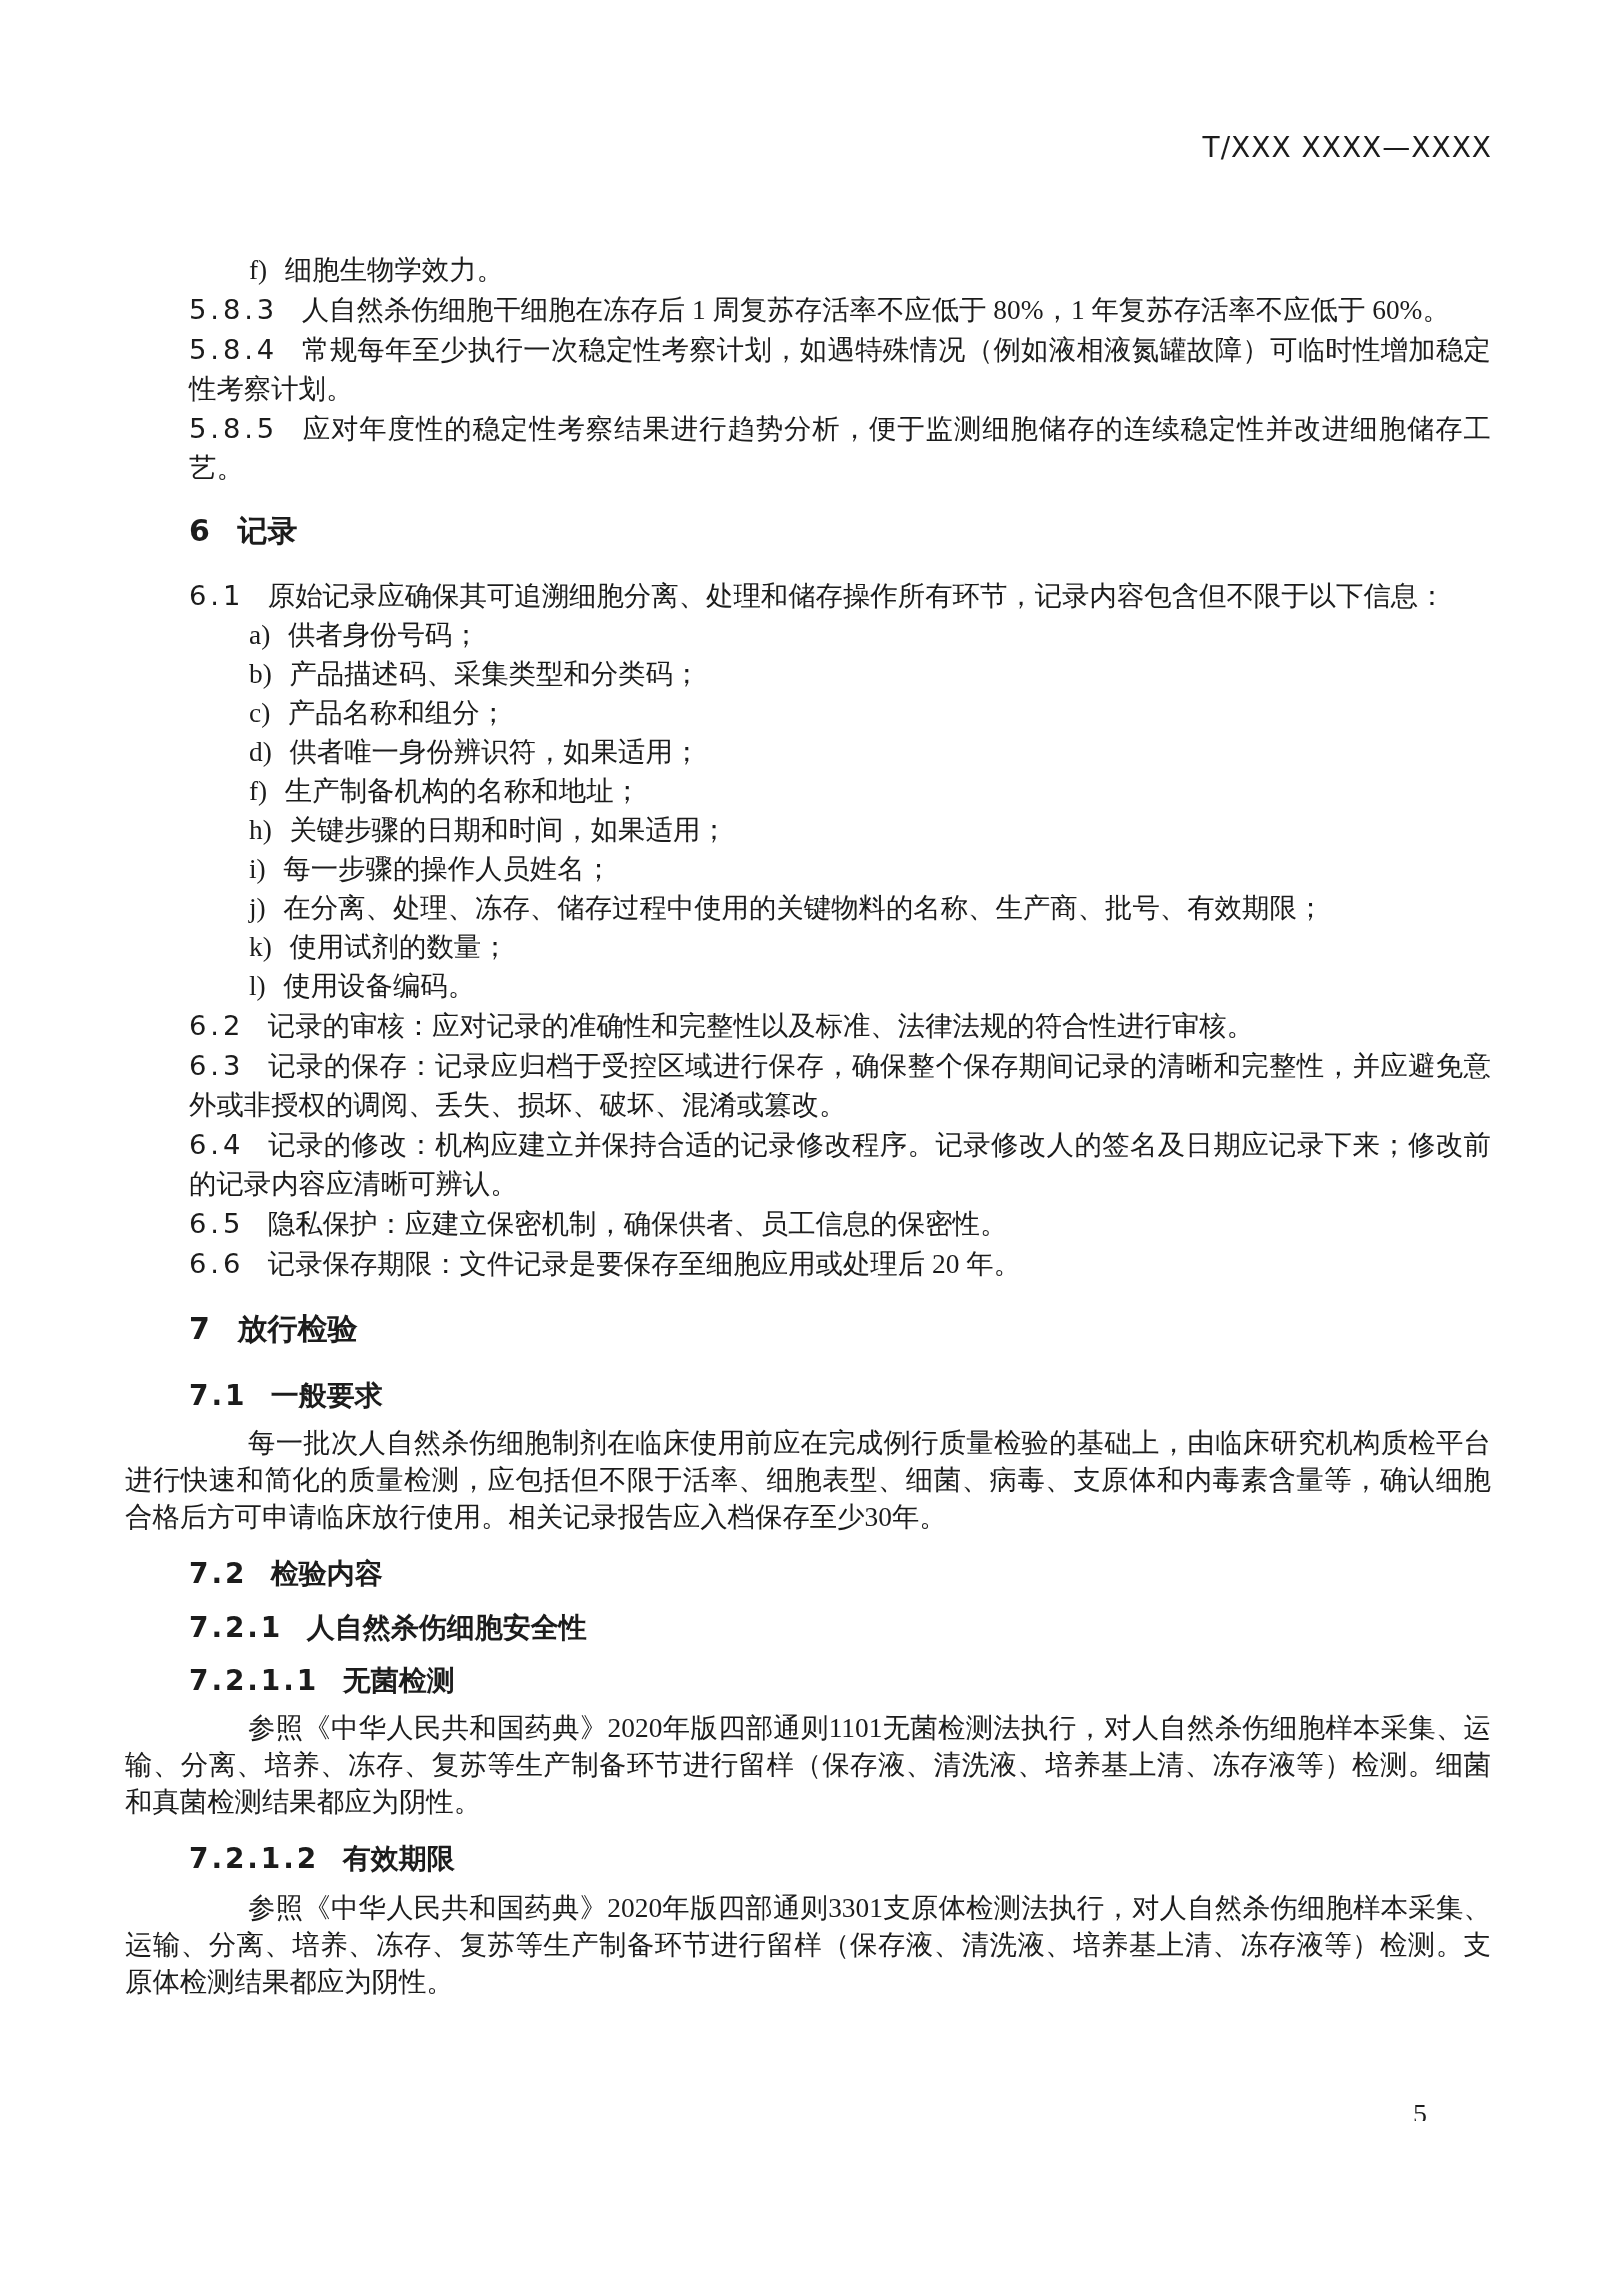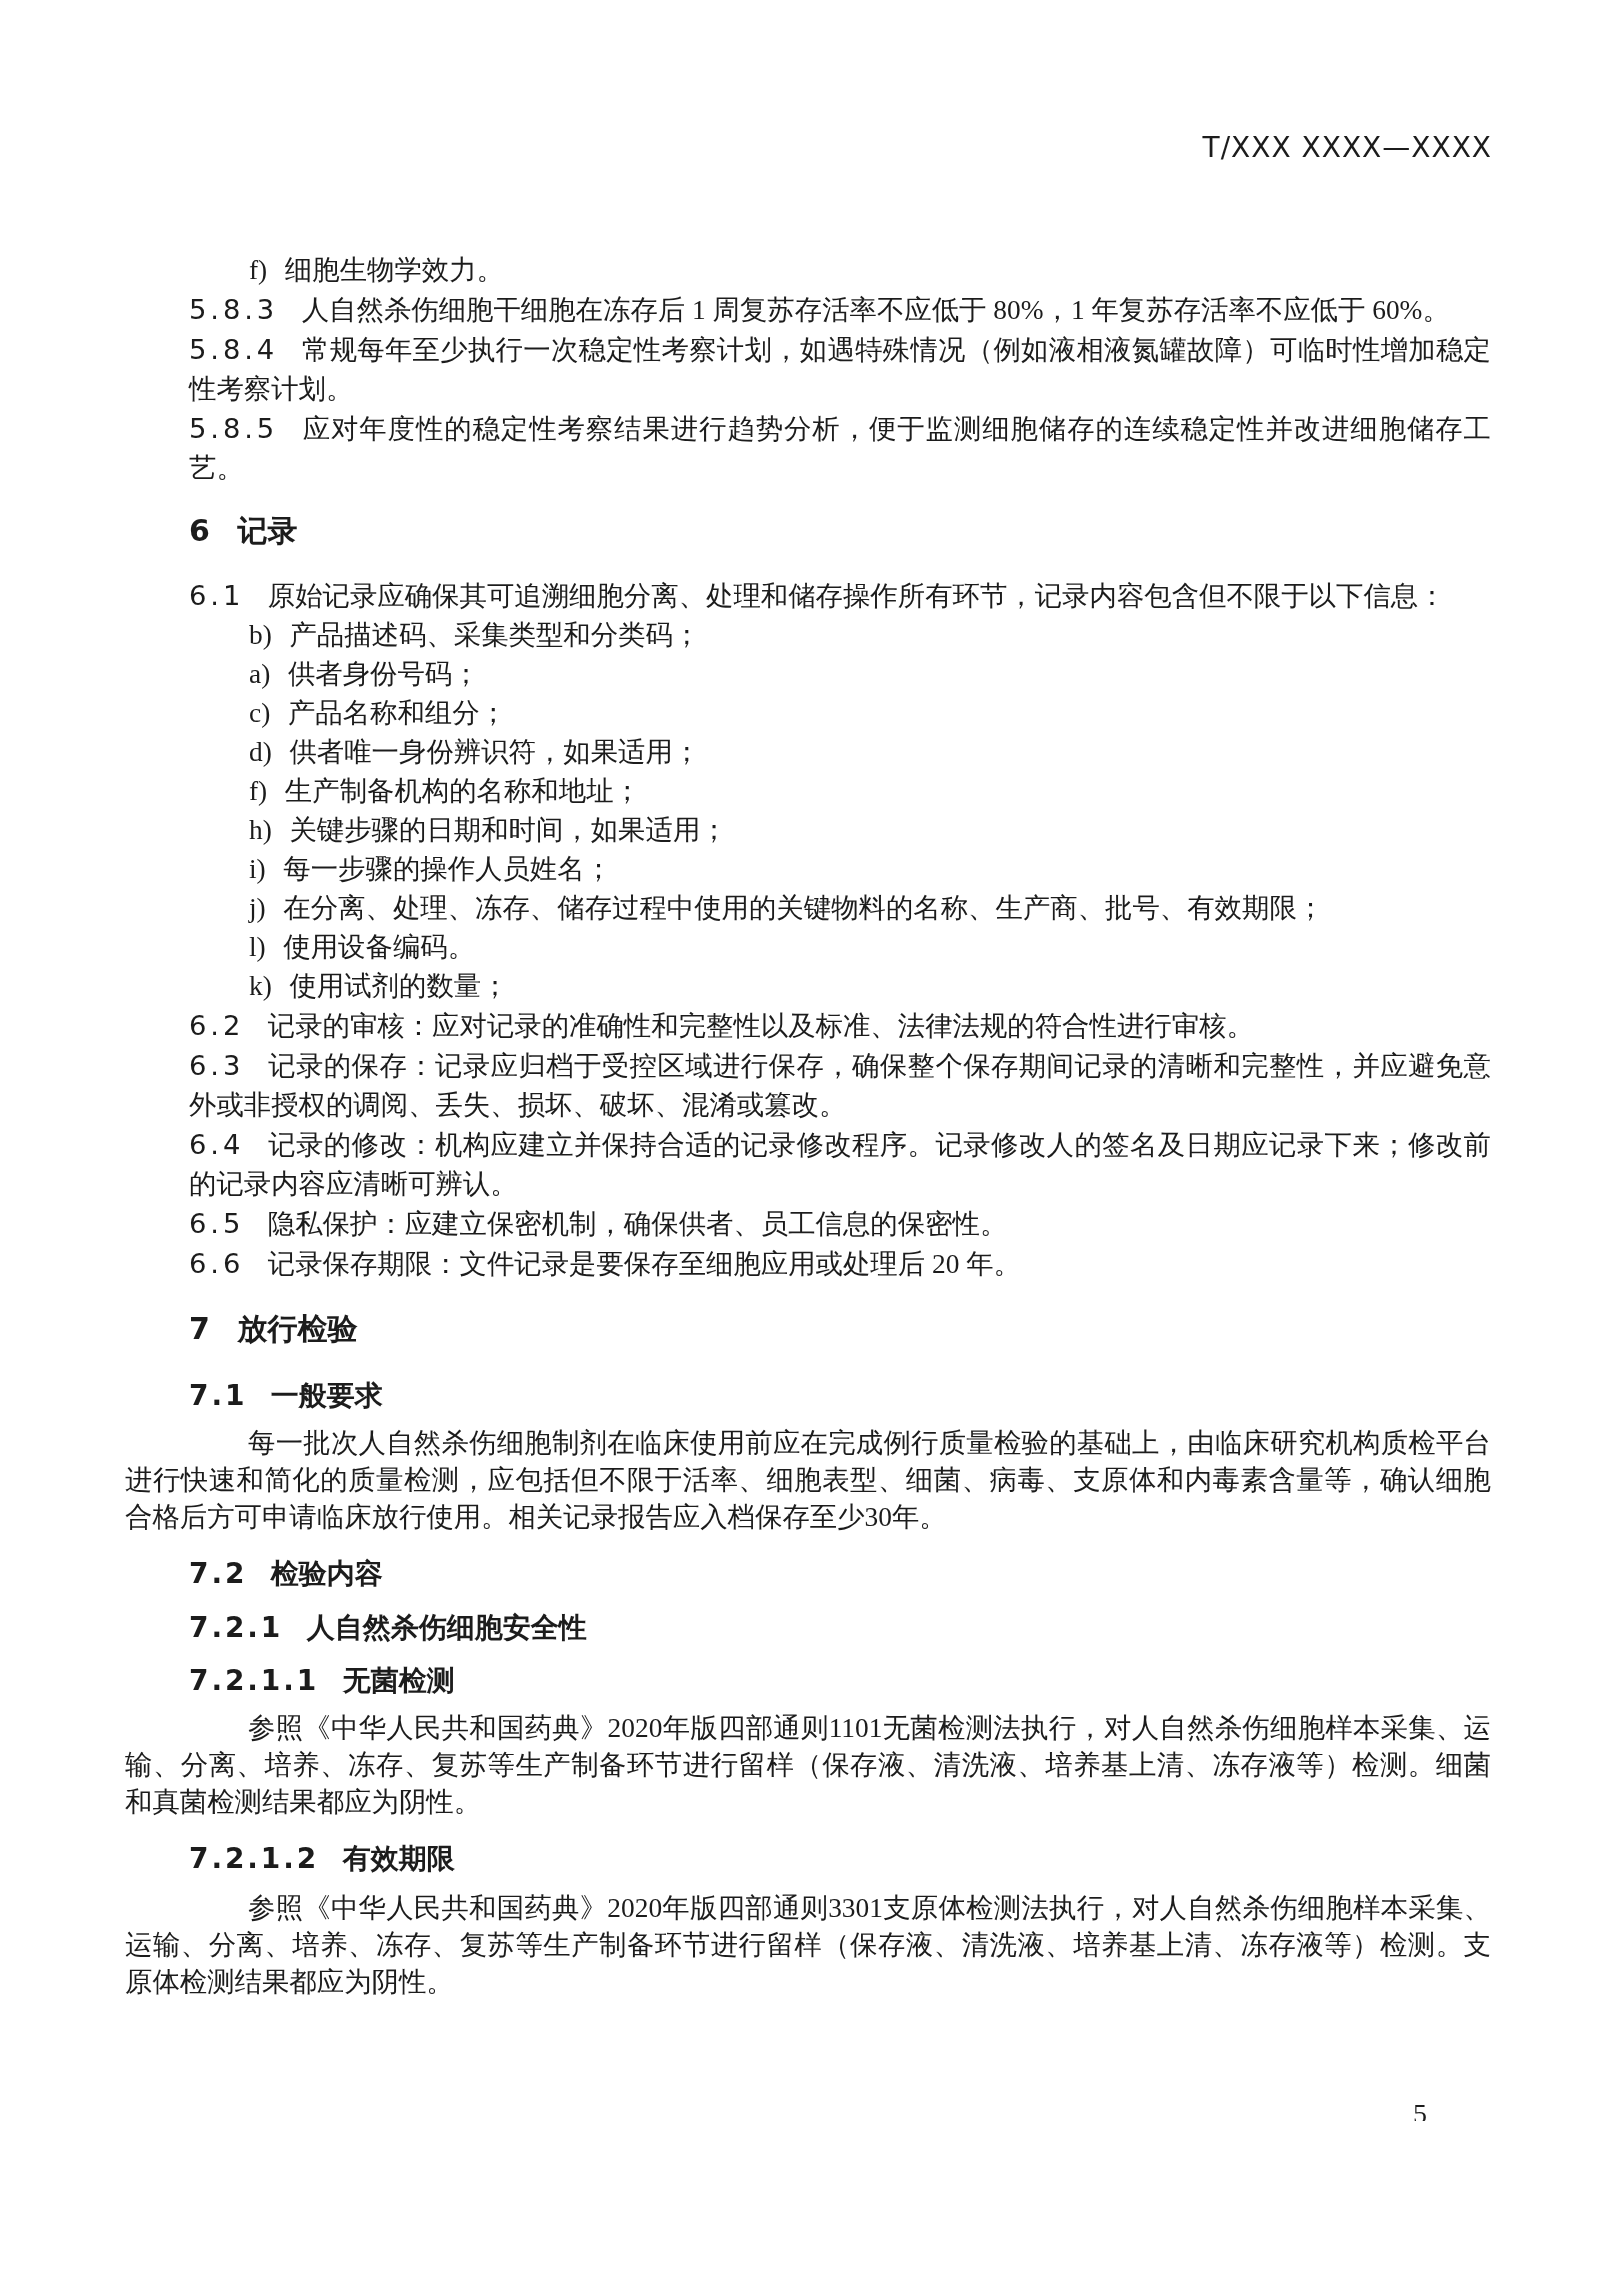--- a/index.html
+++ b/index.html
@@ -109,10 +109,10 @@
     </div>
 
     <div class="list-item">
-      <span class="label">b)</span><span>产品描述码、采集类型和分类码；</span>
+      <span class="label">a)</span><span>供者身份号码；</span>
     </div>
     <div class="list-item">
-      <span class="label">a)</span><span>供者身份号码；</span>
+      <span class="label">b)</span><span>产品描述码、采集类型和分类码；</span>
     </div>
     <div class="list-item">
       <span class="label">c)</span><span>产品名称和组分；</span>

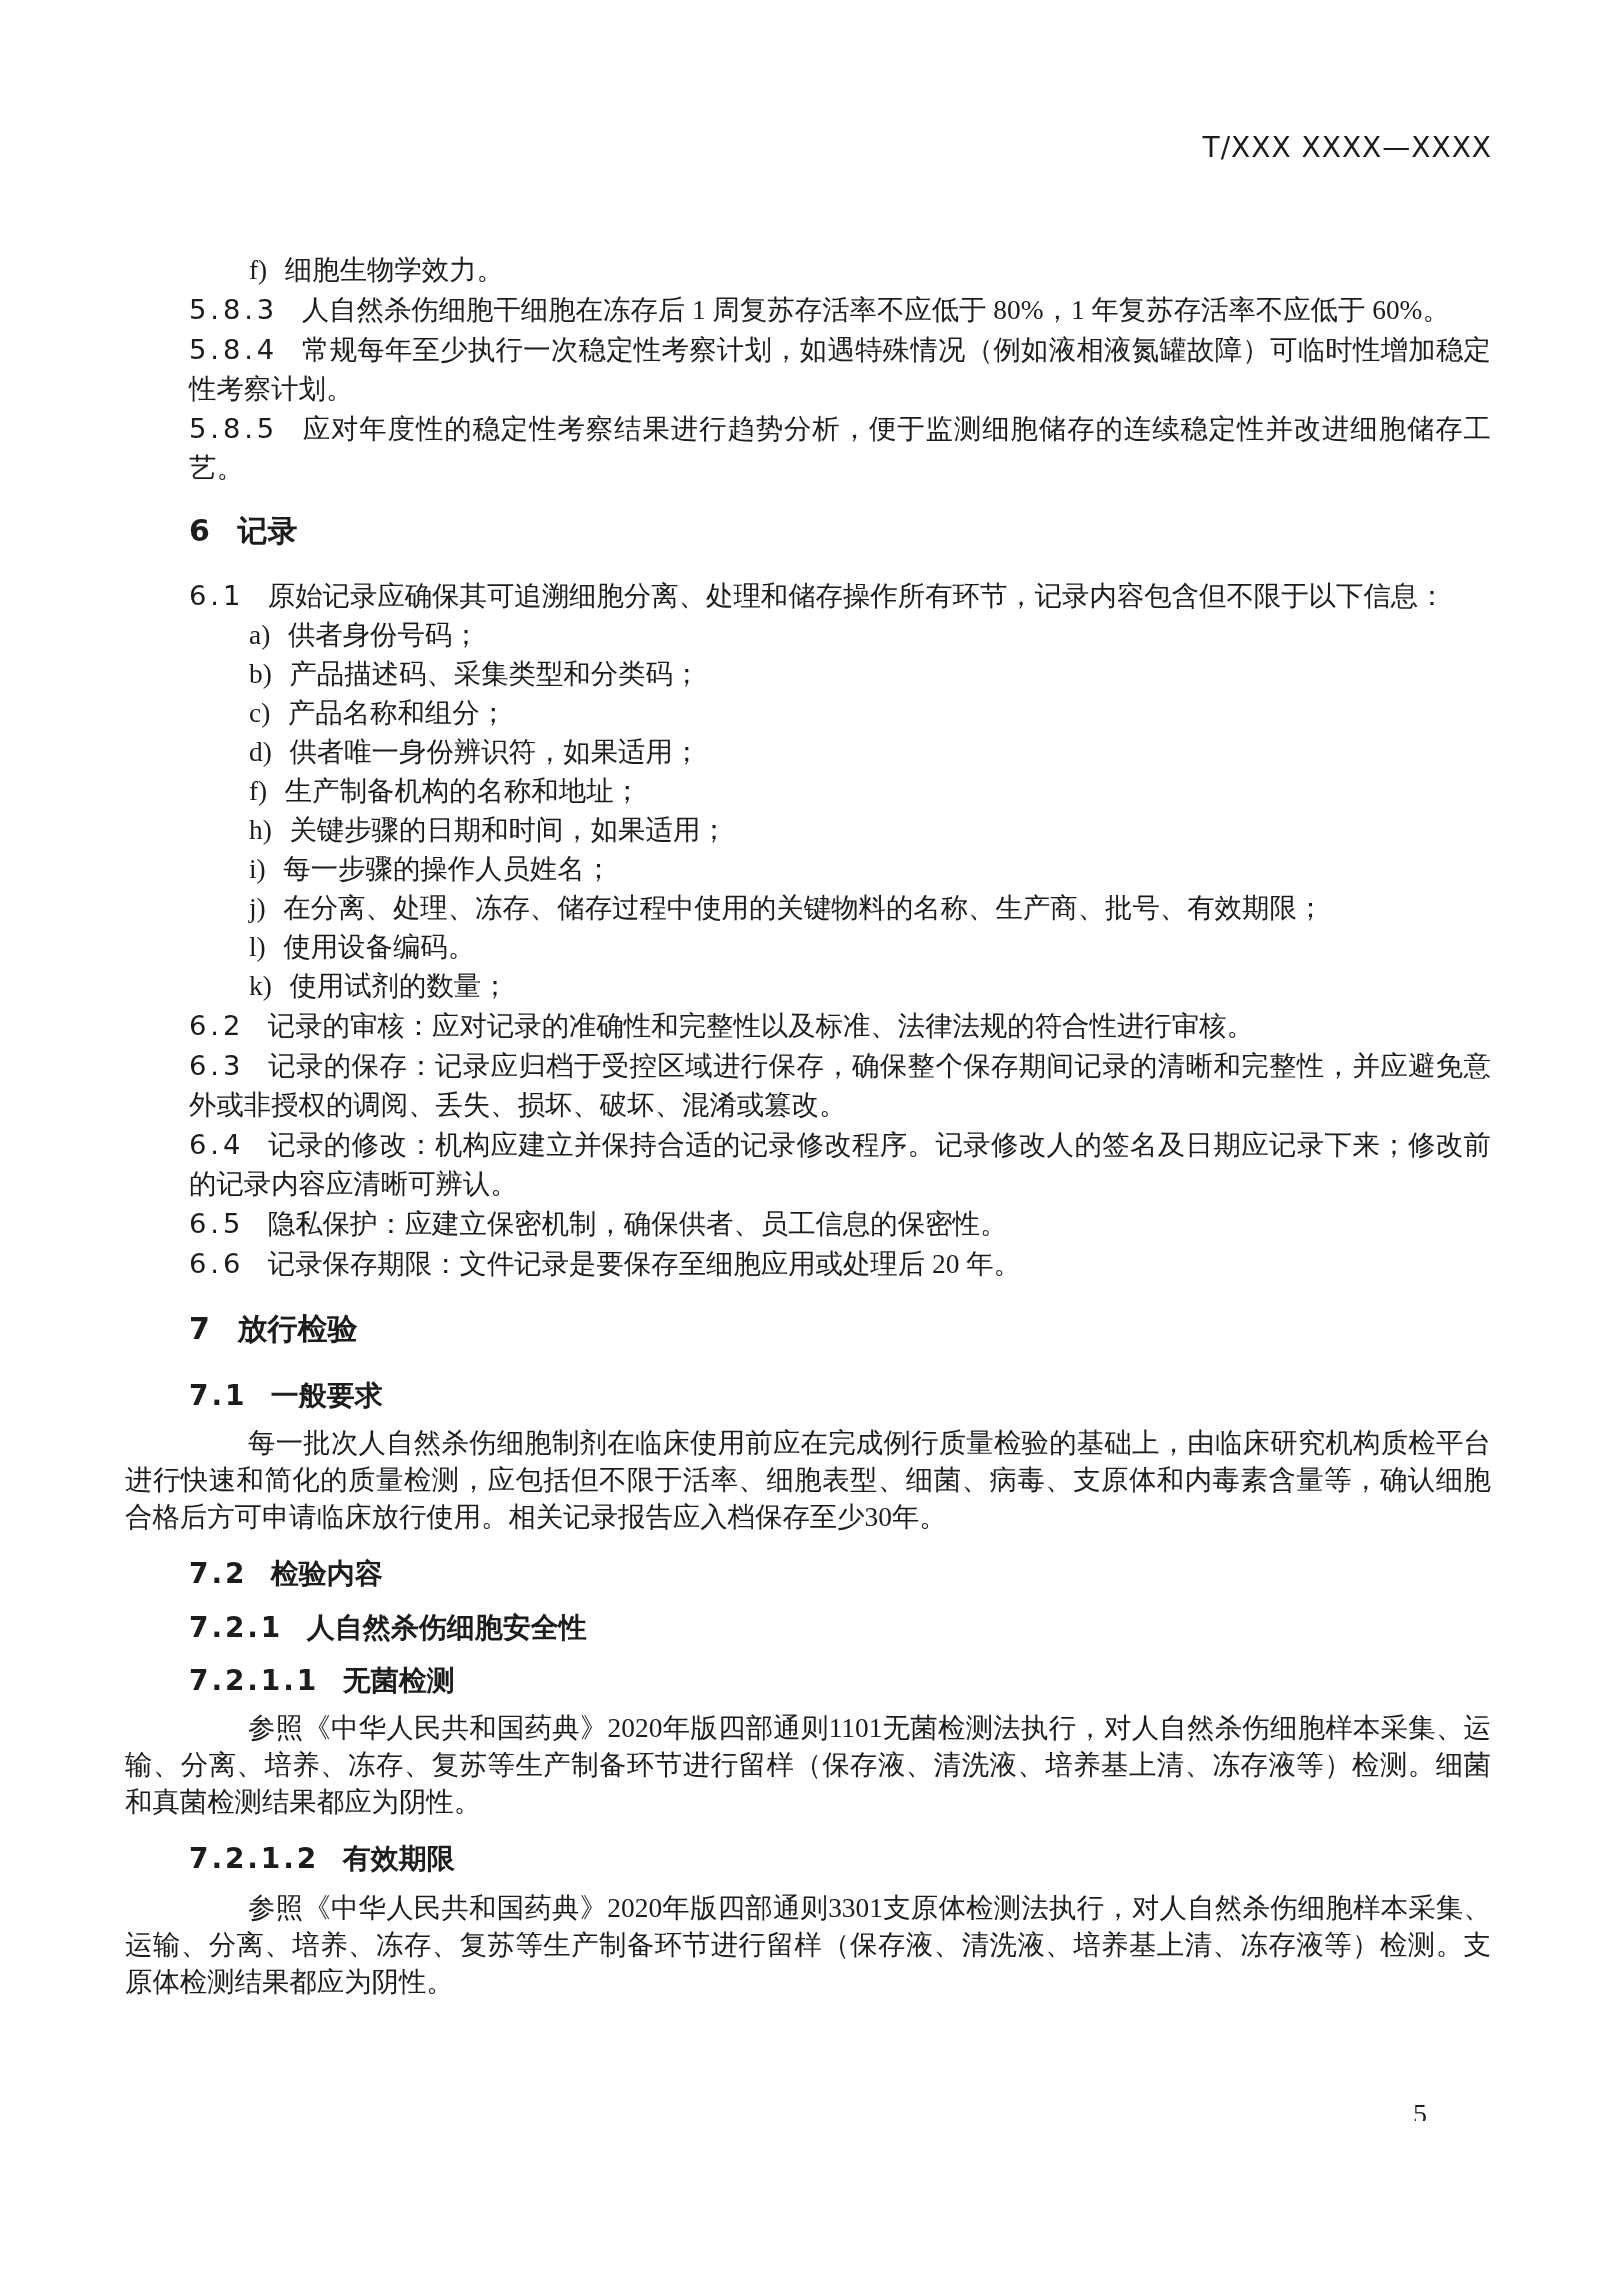--- a/index.html
+++ b/index.html
@@ -133,10 +133,10 @@
       <span class="label">j)</span><span>在分离、处理、冻存、储存过程中使用的关键物料的名称、生产商、批号、有效期限；</span>
     </div>
     <div class="list-item">
-      <span class="label">l)</span><span>使用设备编码。</span>
+      <span class="label">k)</span><span>使用试剂的数量；</span>
     </div>
     <div class="list-item">
-      <span class="label">k)</span><span>使用试剂的数量；</span>
+      <span class="label">l)</span><span>使用设备编码。</span>
     </div>
 
     <div class="clause">

